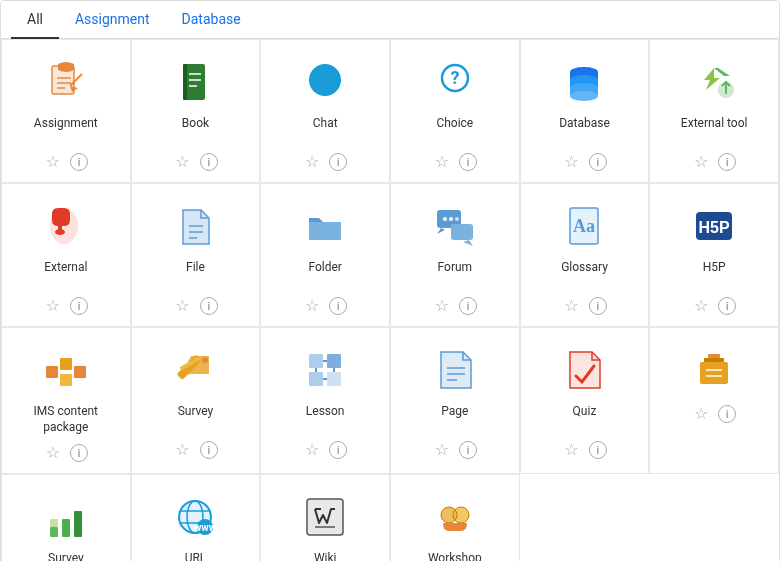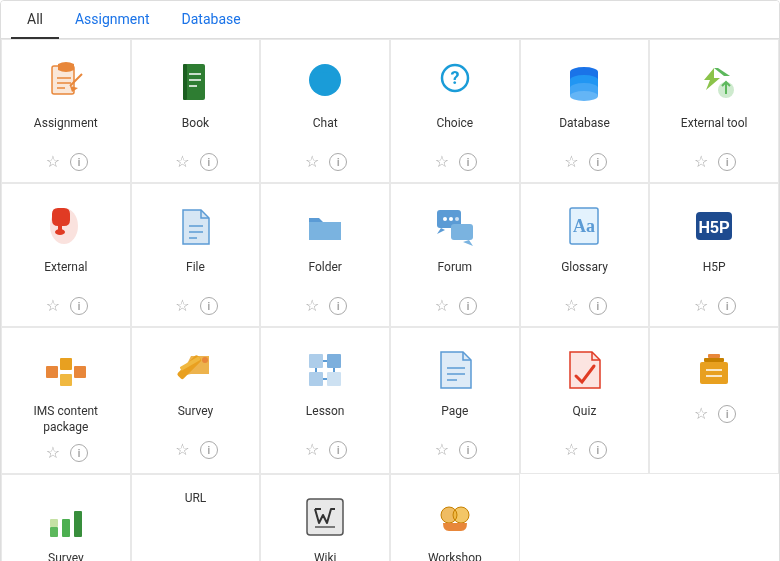--- a/index.html
+++ b/index.html
@@ -404,6 +404,17 @@
         <div class="cell-label">Survey</div>
       </div>
       <div class="cell">
+        <div class="icon-area">
+          <svg viewBox="0 0 44 44" xmlns="http://www.w3.org/2000/svg">
+    <circle cx="22" cy="22" r="16" fill="#e3f2fd"></circle>
+    <circle cx="22" cy="22" r="16" fill="none" stroke="#1a9cd8" stroke-width="2"></circle>
+    <ellipse cx="22" cy="22" rx="8" ry="16" fill="none" stroke="#1a9cd8" stroke-width="1.5"></ellipse>
+    <line x1="7" y1="16" x2="37" y2="16" stroke="#1a9cd8" stroke-width="1.5"></line>
+    <line x1="7" y1="28" x2="37" y2="28" stroke="#1a9cd8" stroke-width="1.5"></line>
+    <circle cx="32" cy="32" r="8" fill="#1a9cd8"></circle>
+    <text x="32" y="36" text-anchor="middle" font-size="10" font-weight="bold" fill="white">www</text>
+  </svg>
+        </div>
         <div class="cell-label">URL</div>
       </div>
       <div class="cell">

